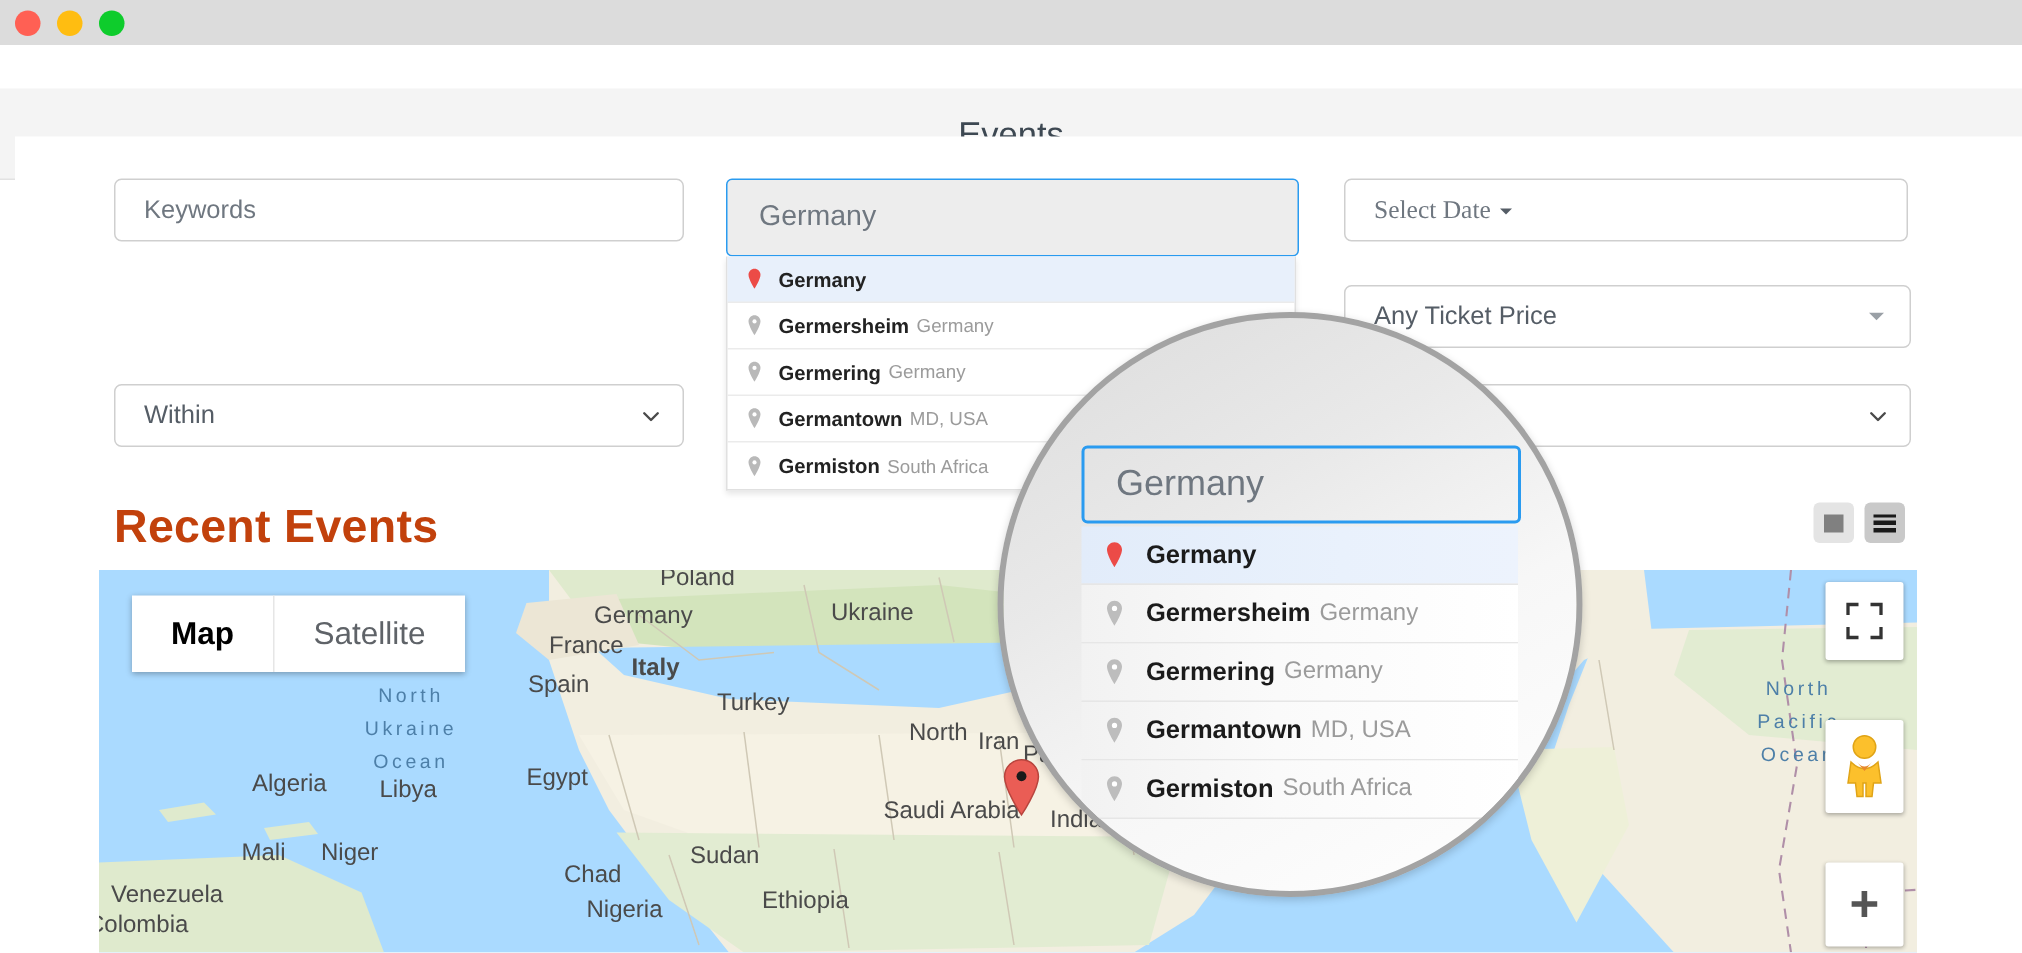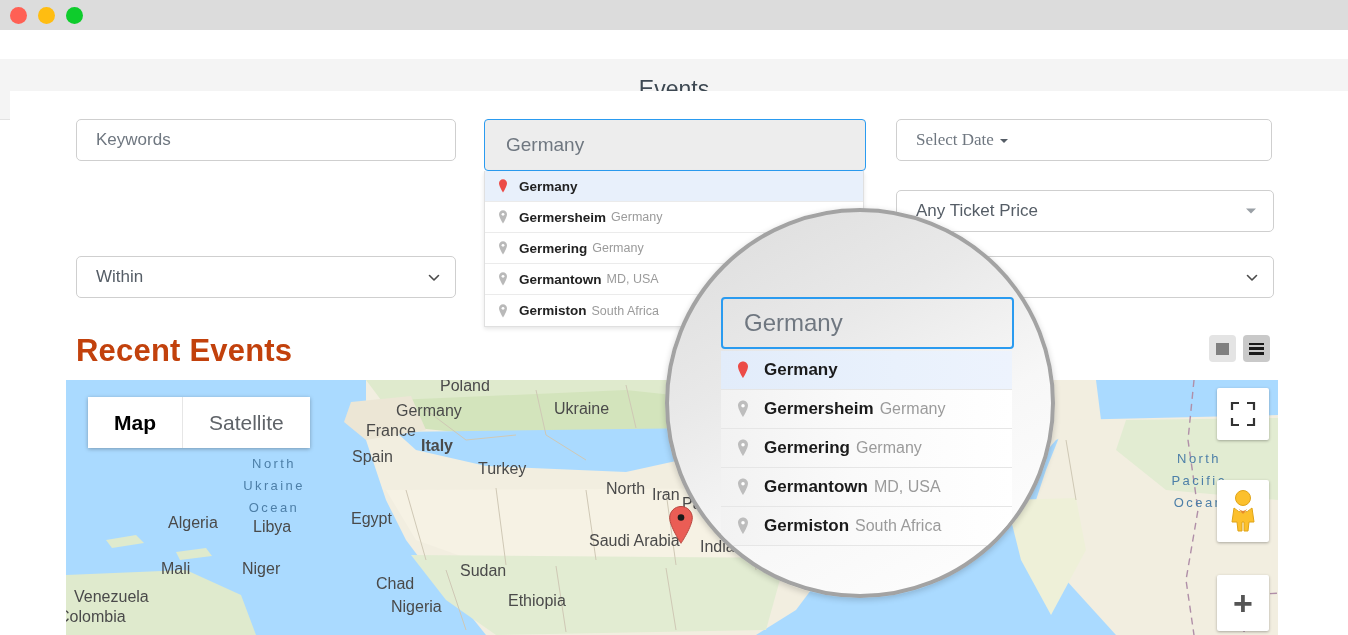--- a/index.html
+++ b/index.html
@@ -402,7 +402,7 @@
     <div class="map-label" style="left:285px;top:130px;">Egypt</div>
     <div class="map-label" style="left:523px;top:152px;">Saudi Arabia</div>
     <div class="map-label" style="left:95px;top:180px;">Mali</div>
-    <div class="map-label" style="left:176px;top:180px;">Niger</div>
+    <div class="map-label" style="left:148px;top:180px;">Niger</div>
     <div class="map-label" style="left:278px;top:195px;margin-left:32px;">Chad</div>
     <div class="map-label" style="left:394px;top:182px;text-align:right;">Sudan</div>
     <div class="map-label" style="left:634px;top:158px;">India</div>

